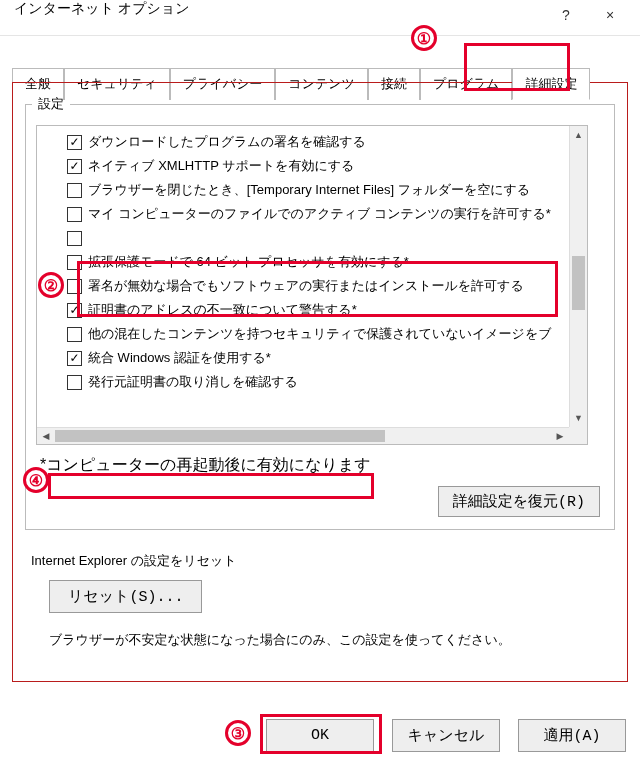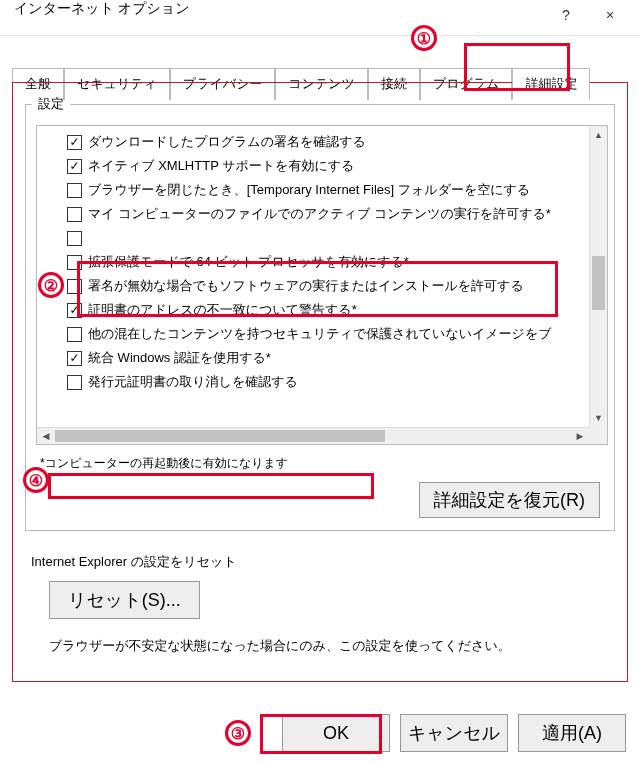--- a/index.html
+++ b/index.html
@@ -67,7 +67,7 @@
     position: relative;
     border: 1px solid #bbb;
     height: 320px;
-    margin: 6px 0 10px 4px;
+    margin: 6px 20px 10px 4px;
     overflow: hidden;
     background: #fff;
     padding-left: 32px;

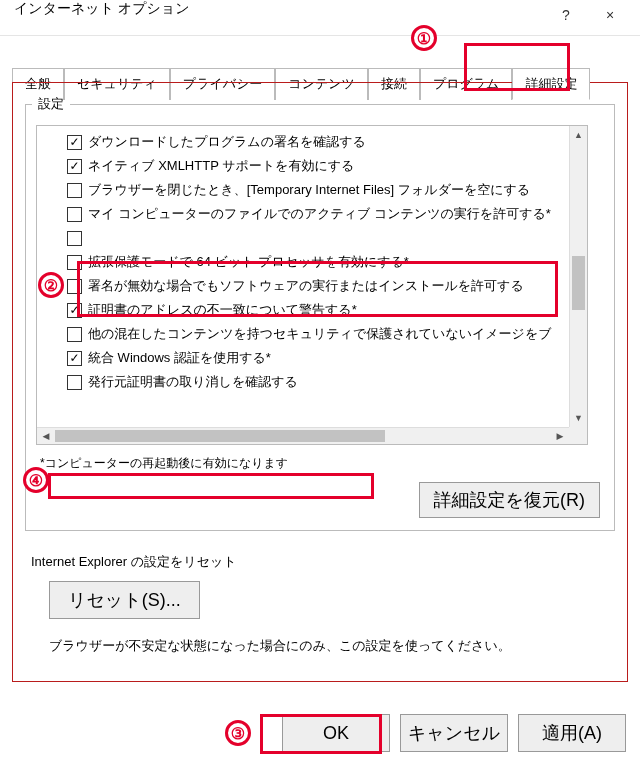--- a/index.html
+++ b/index.html
@@ -158,7 +158,7 @@
     width: 18px; height: 17px;
     background: #f0f0f0;
   }
-  .note-line { margin: 0 8px 10px 8px; font-size: 12px; }
+  .note-line { margin: 0 8px 10px 8px; font-size: 16px; }
   .restore-row { text-align: right; margin: 0 8px 4px 8px; }
   .btn {
     border: 1px solid #999;

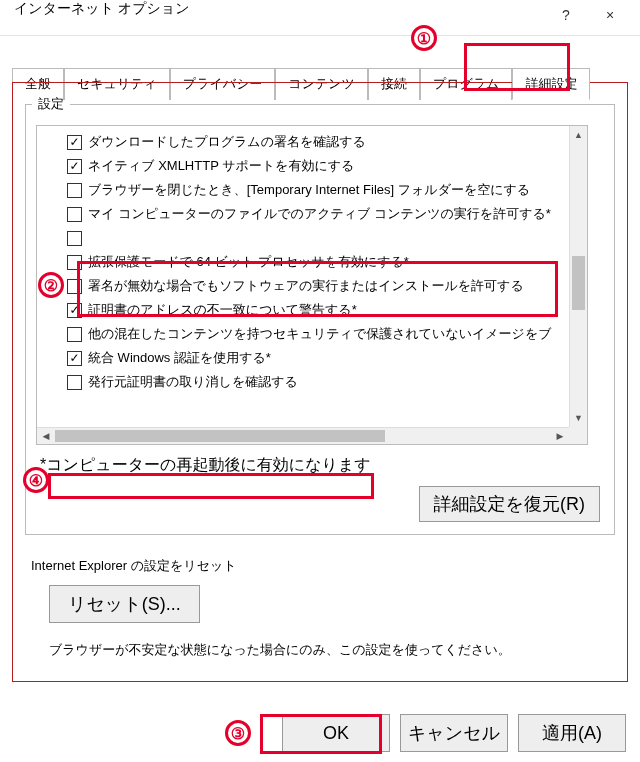--- a/index.html
+++ b/index.html
@@ -164,8 +164,8 @@
     border: 1px solid #999;
     background: #eee;
     padding: 5px 14px;
-    font-size: 18px;
-    font-family: Liberation Sans, sans-serif;
+    font-size: 15px;
+    font-family: Liberation Mono, monospace;
     cursor: default;
   }
   .reset-section { margin: 22px 6px 0 6px; }

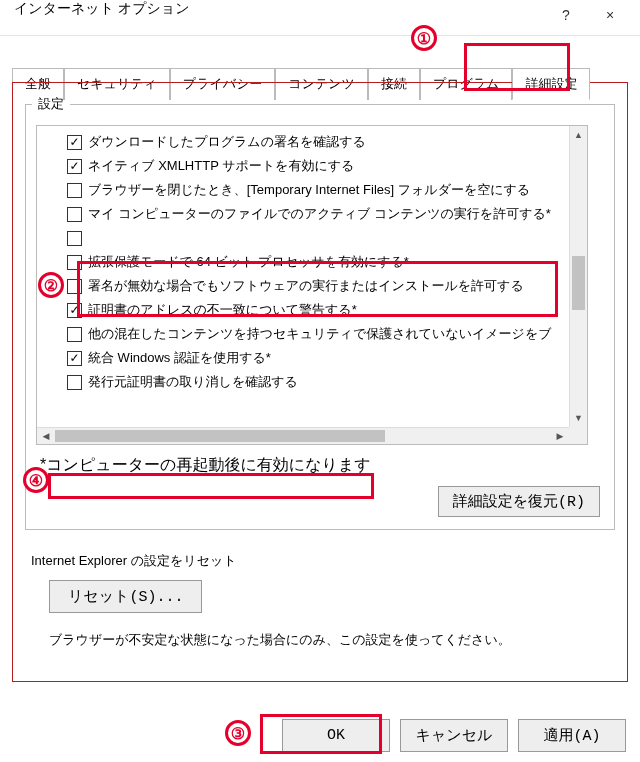--- a/index.html
+++ b/index.html
@@ -187,7 +187,7 @@
     display: flex;
     gap: 10px;
   }
-  .bottom-buttons .btn { width: 108px; padding: 6px 0; text-align: center; }
+  .bottom-buttons .btn { width: 108px; padding: 6px 0; text-align: center; margin-left: 8px; }
 
   .annot {
     position: absolute;

